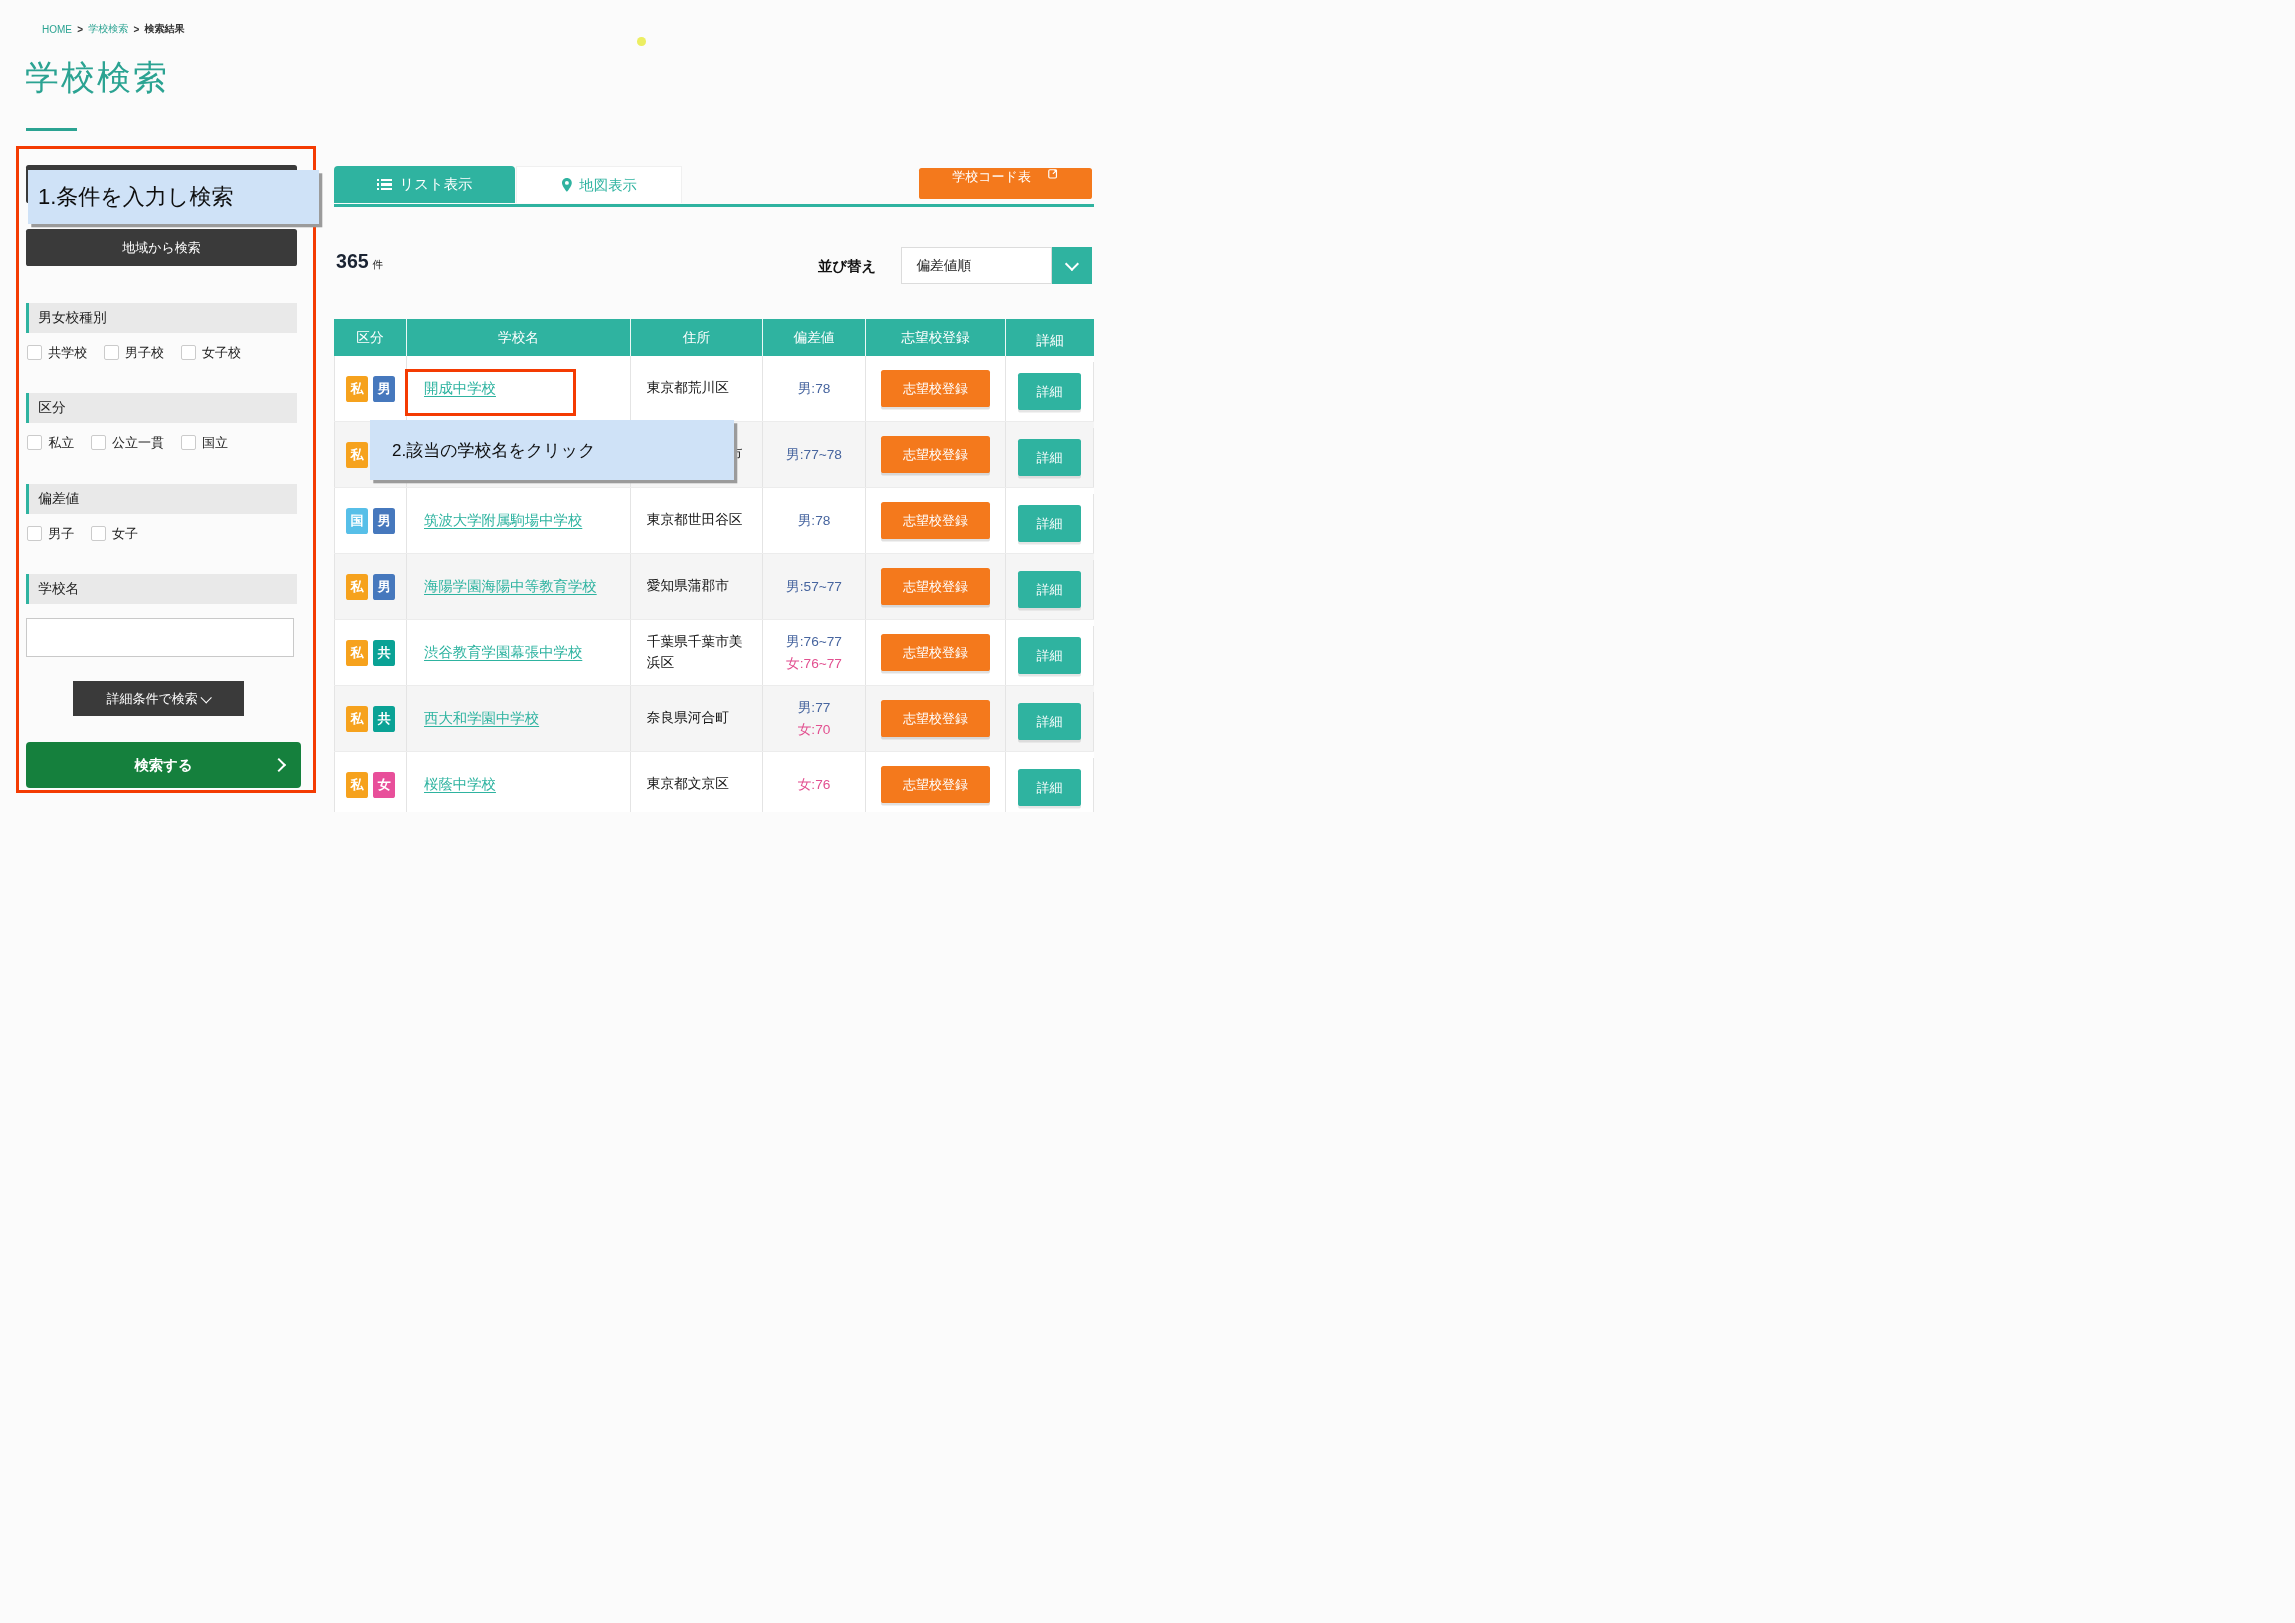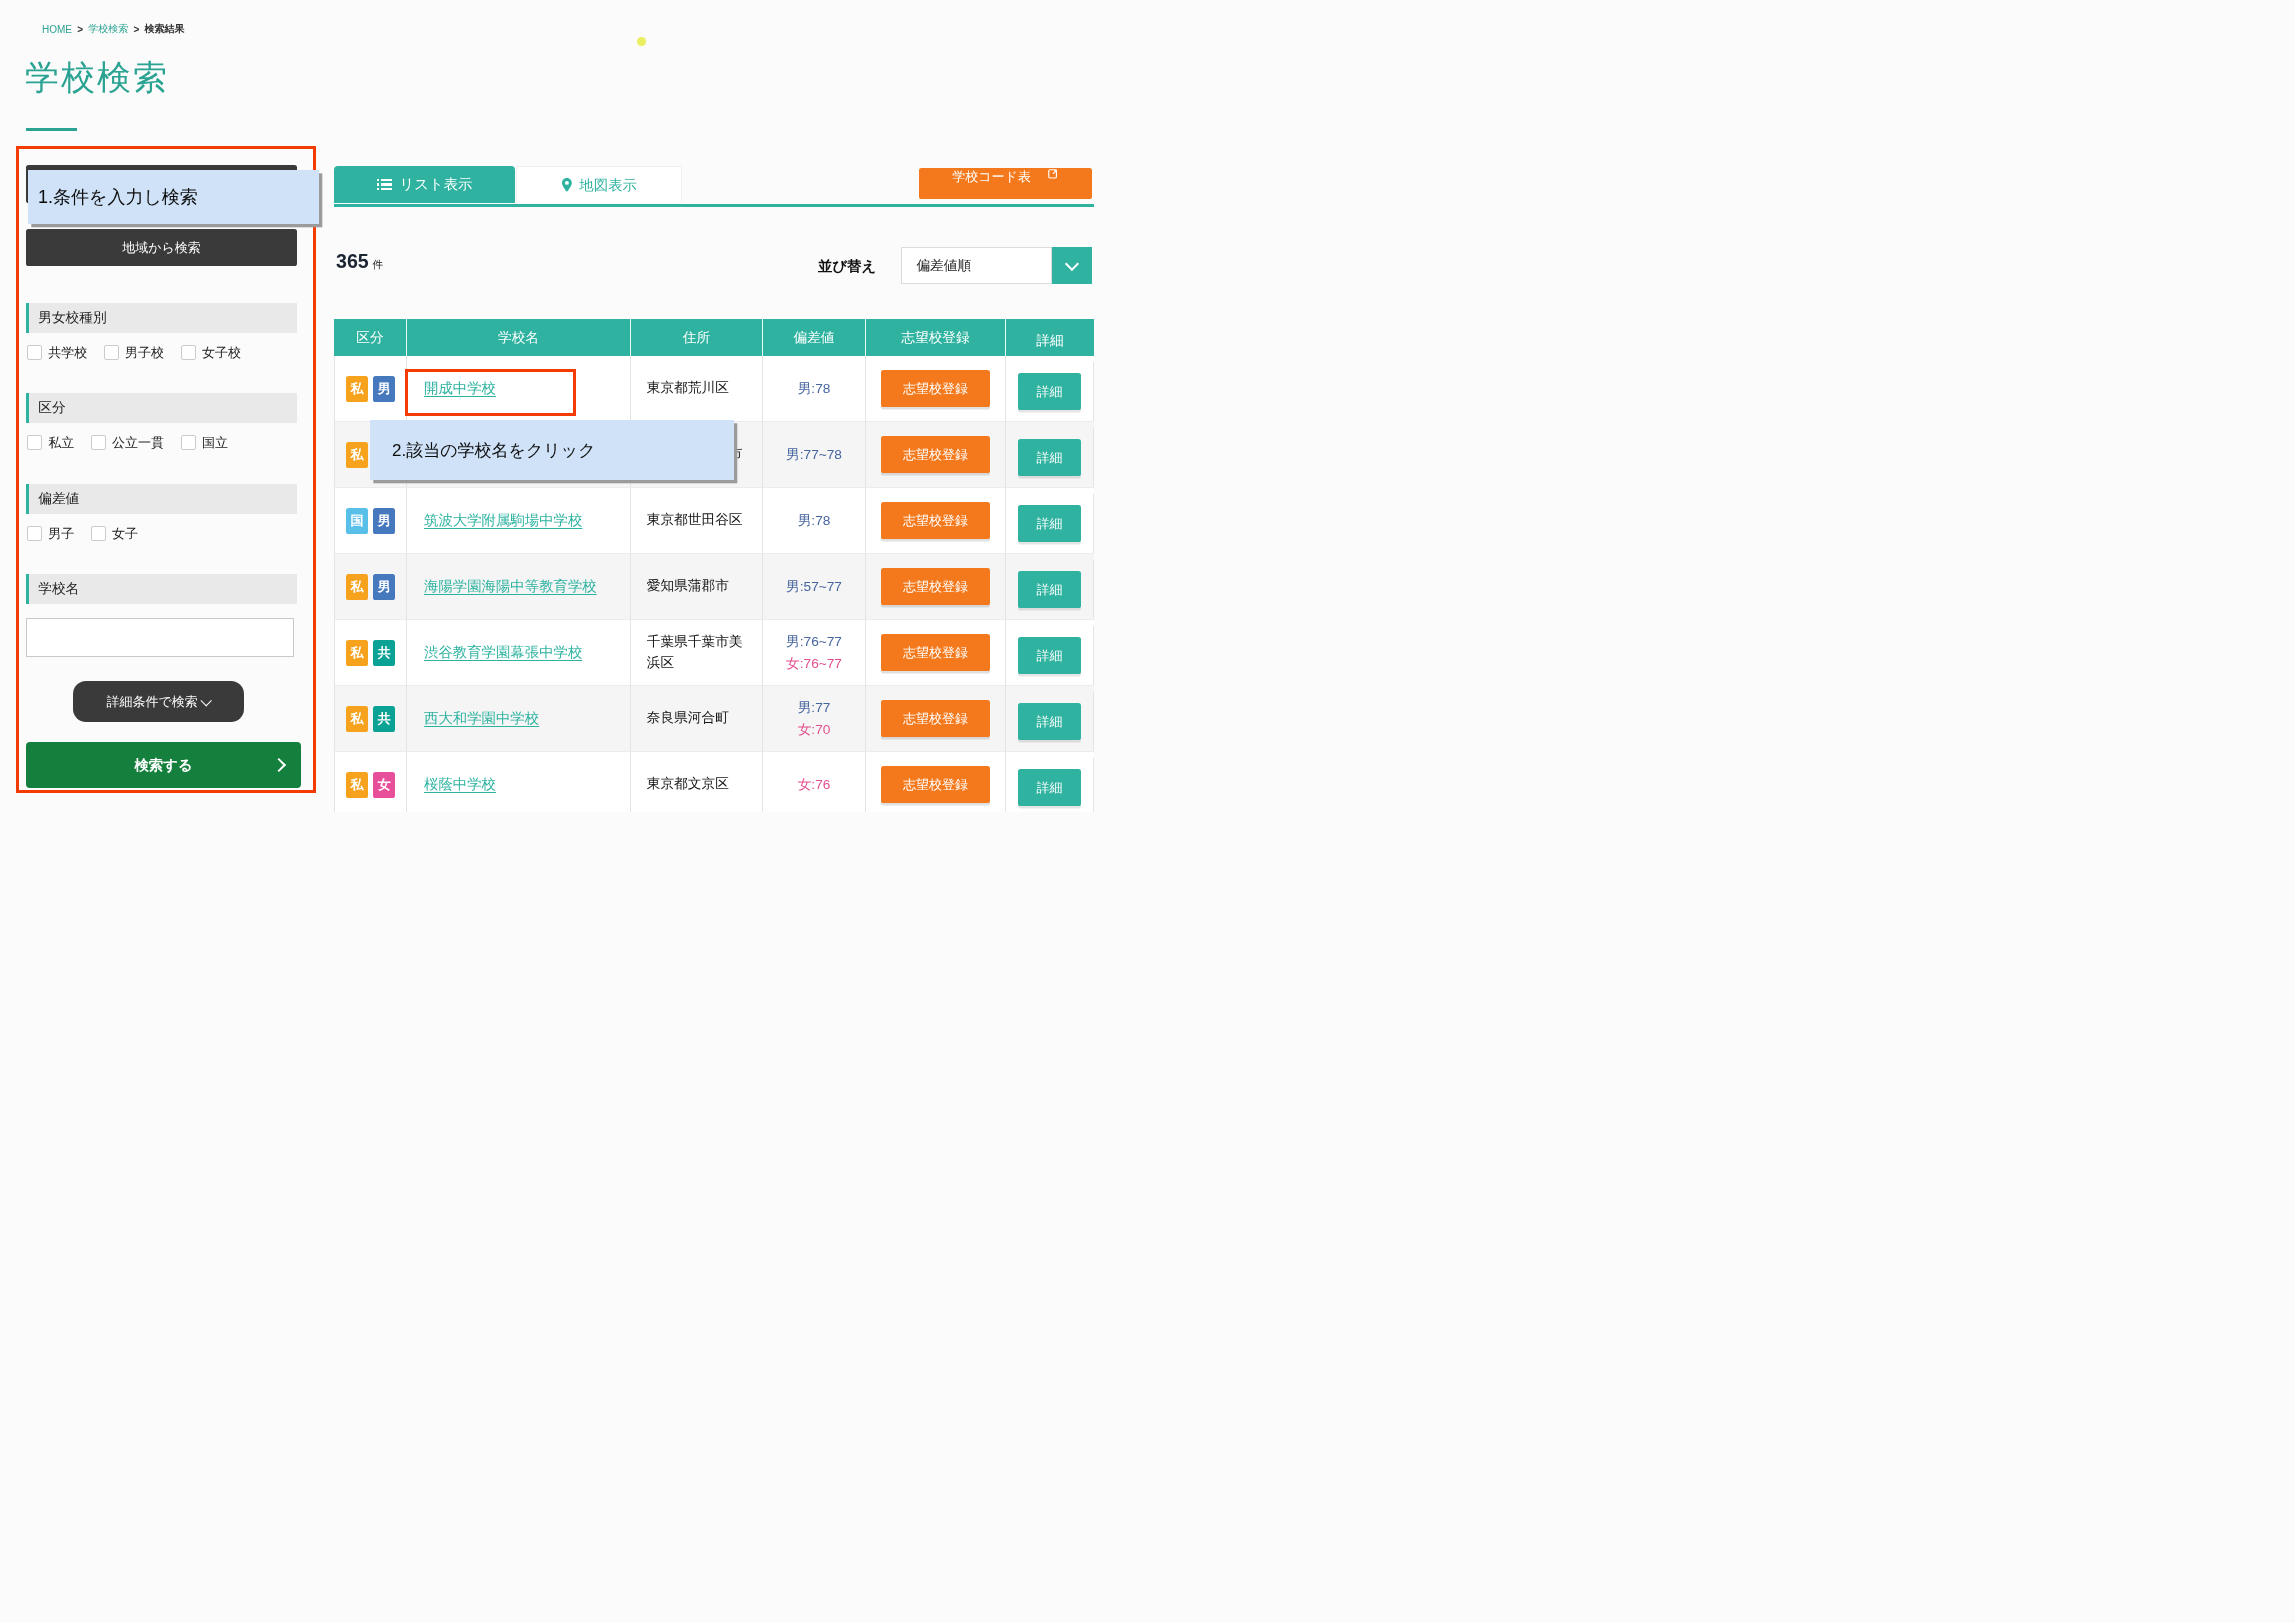--- a/index.html
+++ b/index.html
@@ -23,7 +23,7 @@
   .btn-dark{background:#3a3a3a;color:#fff;border-radius:2.6px;display:flex;align-items:center;justify-content:center;}
   .btn-hidden-dark{left:26px;top:165px;width:271px;height:38px;}
   .callout{background:#cfe2f7;box-shadow:3.3px 3.3px 0 #9b9b9b;color:#0d0d0d;display:flex;align-items:center;z-index:6;}
-  .callout-1{left:27.5px;top:170px;width:291px;height:54px;font-size:18px;padding-left:10.5px;text-align:center;}
+  .callout-1{left:27.5px;top:170px;width:291px;height:54px;font-size:22px;padding-left:10.5px;text-align:center;}
   .btn-region{left:26px;top:229px;width:271px;height:37px;font-size:13px;}
   .filter-group{position:absolute;left:26px;width:271px;box-sizing:border-box;}
   .group-header{height:30px;background:#e9e9e9;border-left:3.9px solid #2fb3a0;display:flex;align-items:center;

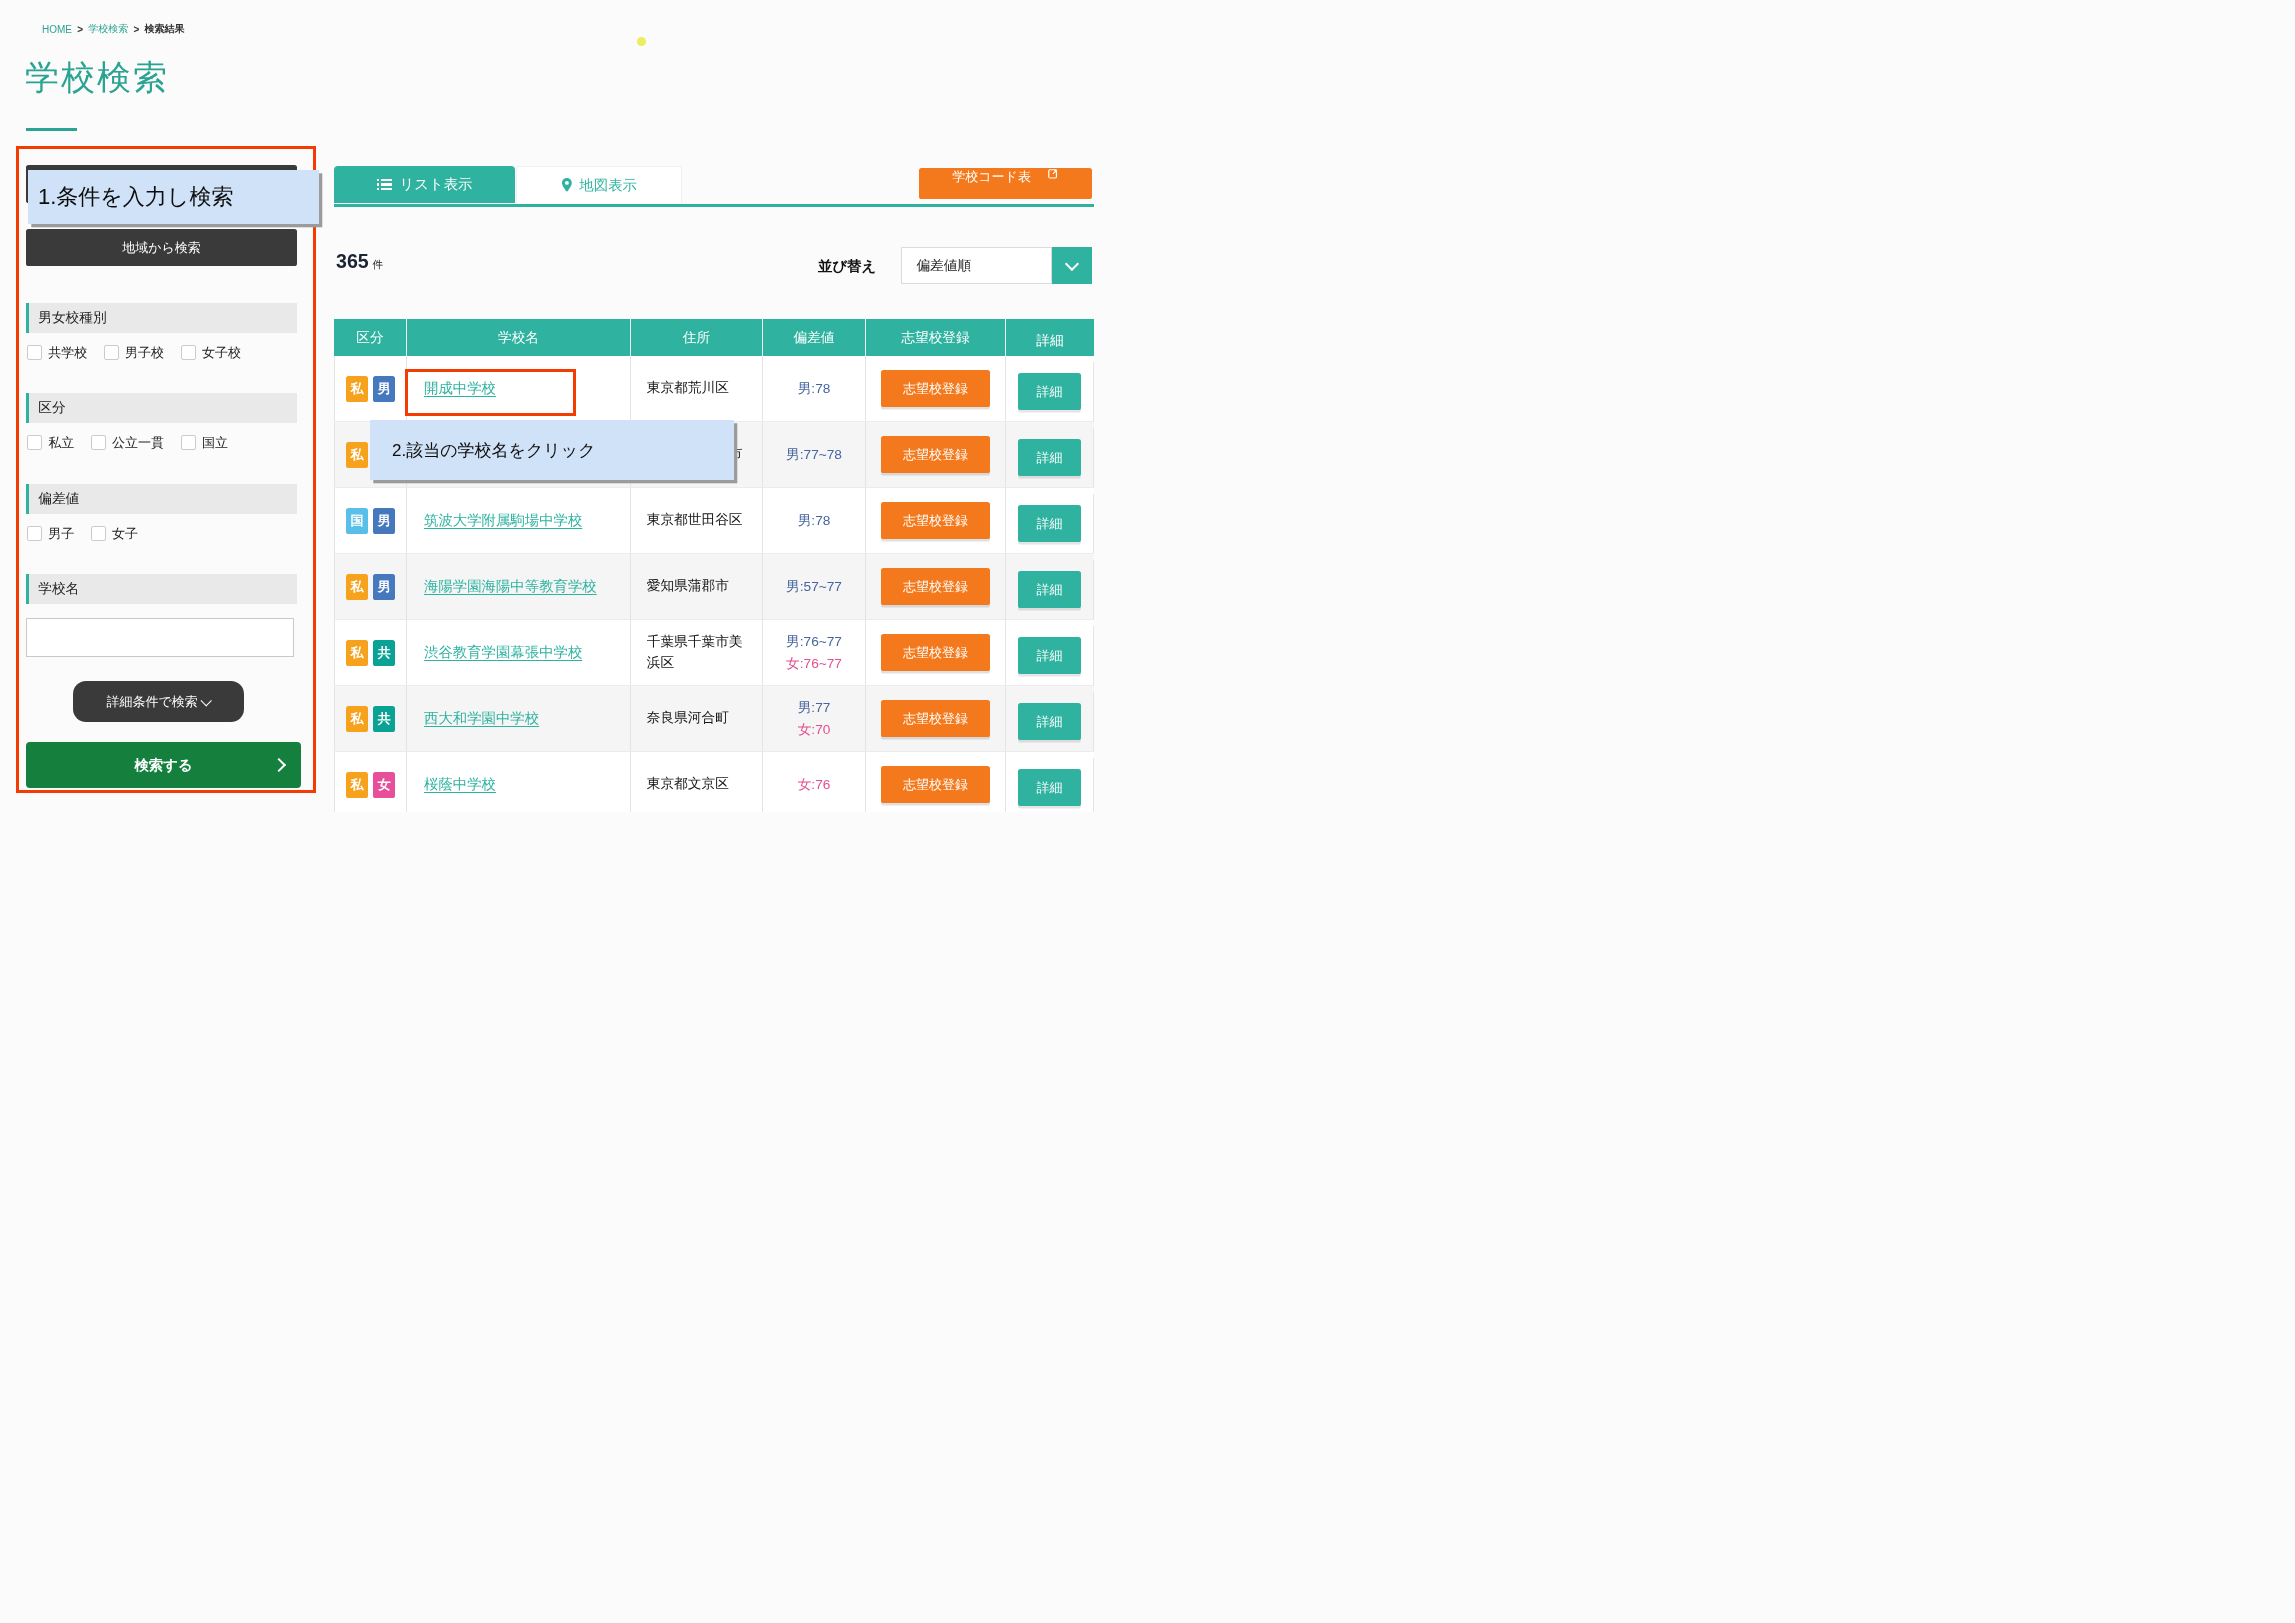--- a/index.html
+++ b/index.html
@@ -34,7 +34,7 @@
   .schoolname-header{left:26px;top:574px;width:271px;}
   .school-input{left:26px;top:618px;width:268px;height:39px;background:#fff;border:0.7px solid #c9c9c9;
                 font-size:13.7px;padding:0 7.9px;}
-  .btn-advanced{left:73px;top:681px;width:171px;height:41px;border-radius:13px;font-size:13px;gap:5.2px;}
+  .btn-advanced{left:73px;top:681px;width:171px;height:35px;border-radius:0;font-size:13px;gap:5.2px;}
   .chev-down{width:6.5px;height:6.5px;border-left:1.3px solid #fff;border-bottom:1.3px solid #fff;
              transform:rotate(-45deg) translateY(-1.3px);display:inline-block;}
   .btn-search{left:26px;top:742px;width:275px;height:46px;background:#15803d;border-radius:3.9px;color:#fff;

